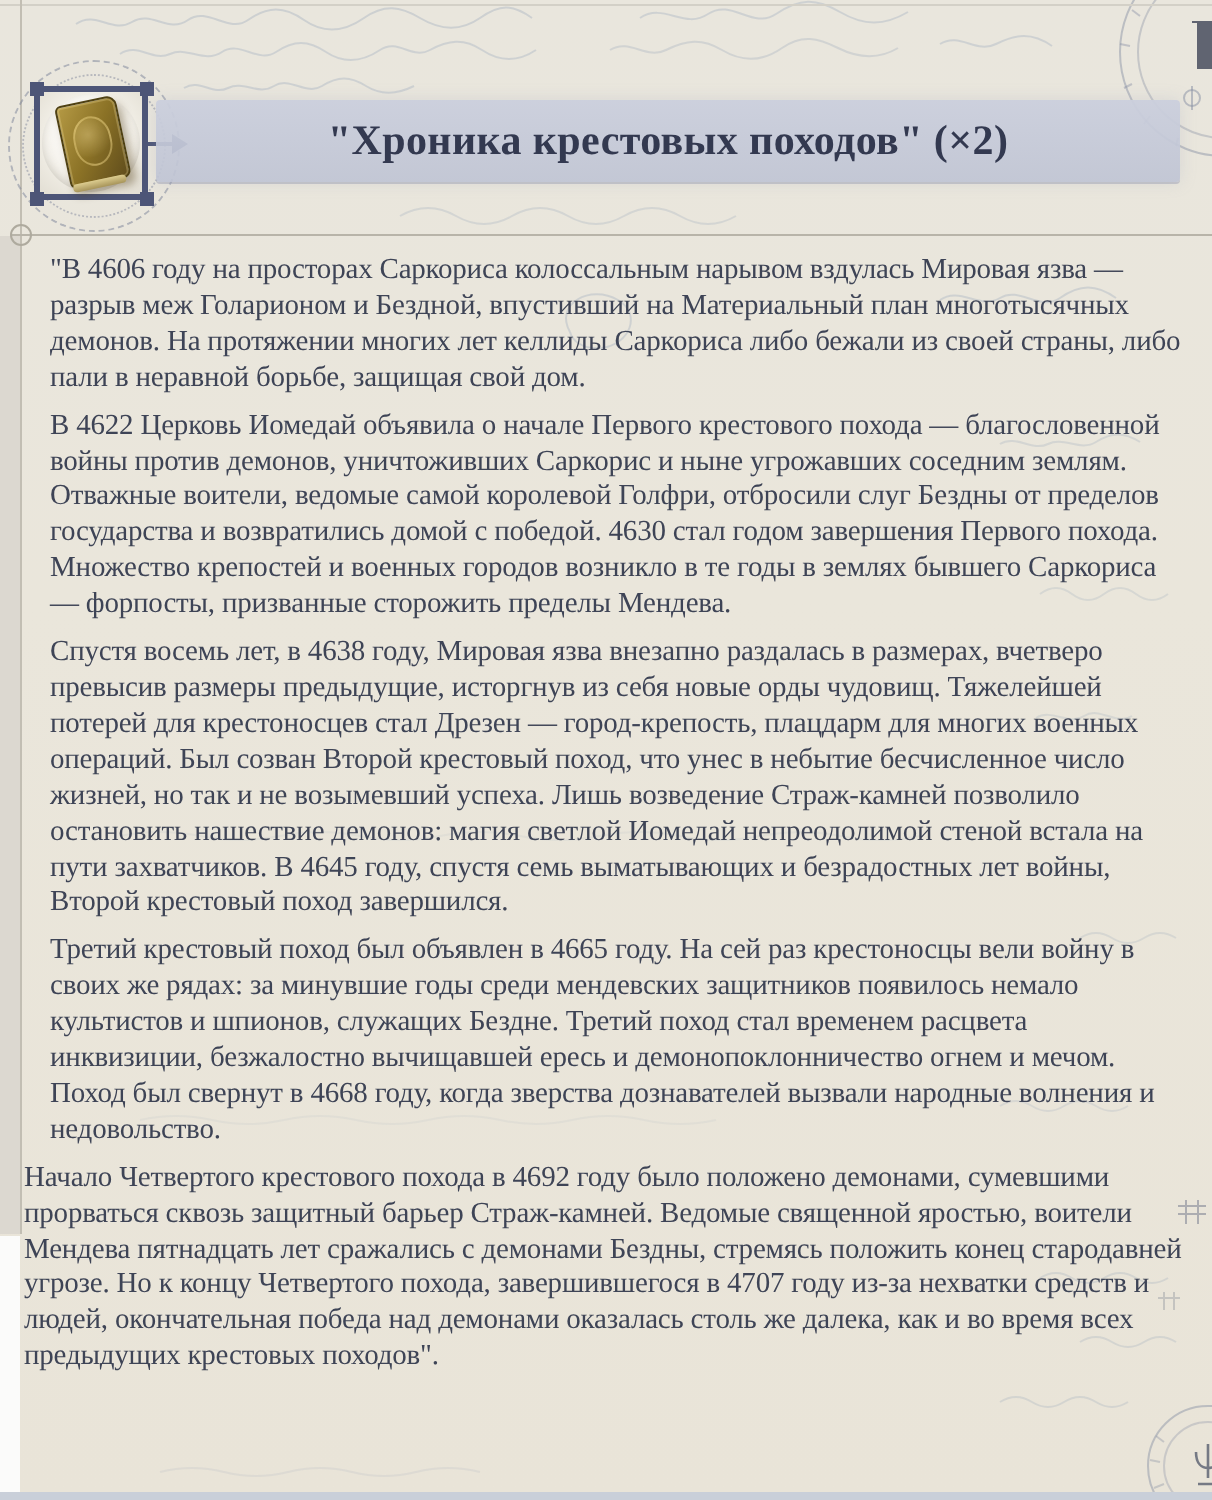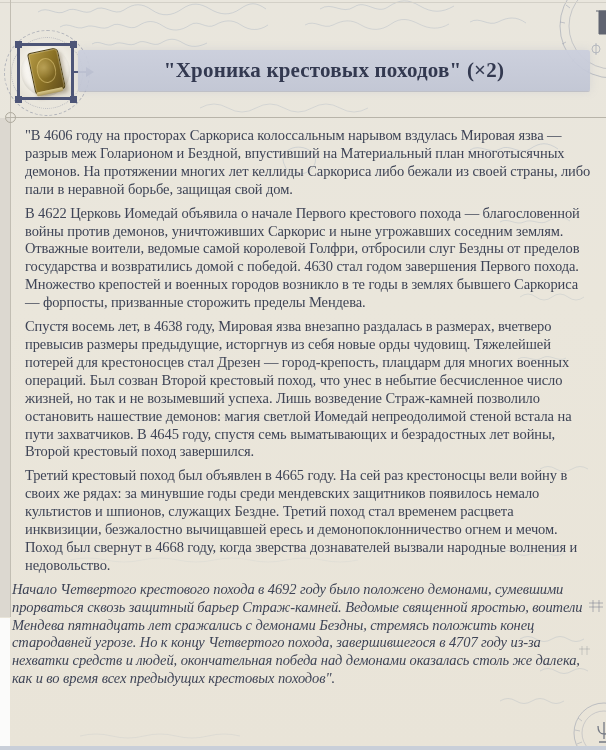--- a/index.html
+++ b/index.html
@@ -65,7 +65,7 @@
     text-align:left;
   }
   .text-block p { margin:0 0 6px 0; }
-  .text-block p:last-child { margin-left:-13px; margin-bottom:0;font-style:italic; }
+  .text-block p:last-child { margin-left:-13px; margin-bottom:0; }
 </style>
 </head>
 <body>

